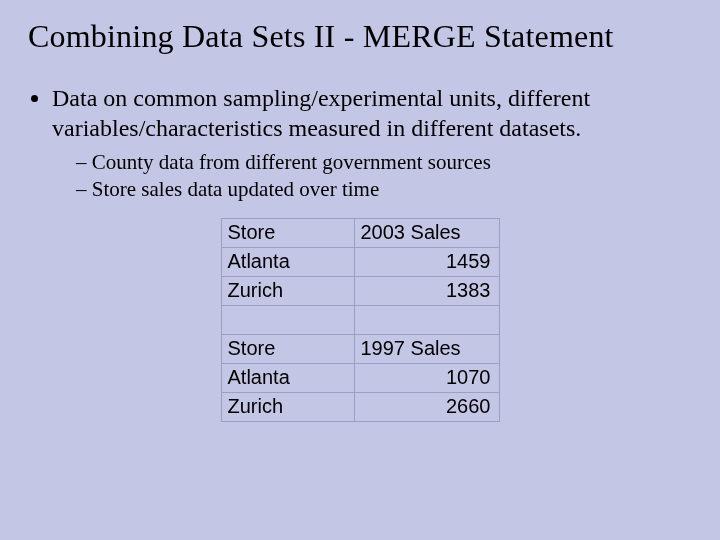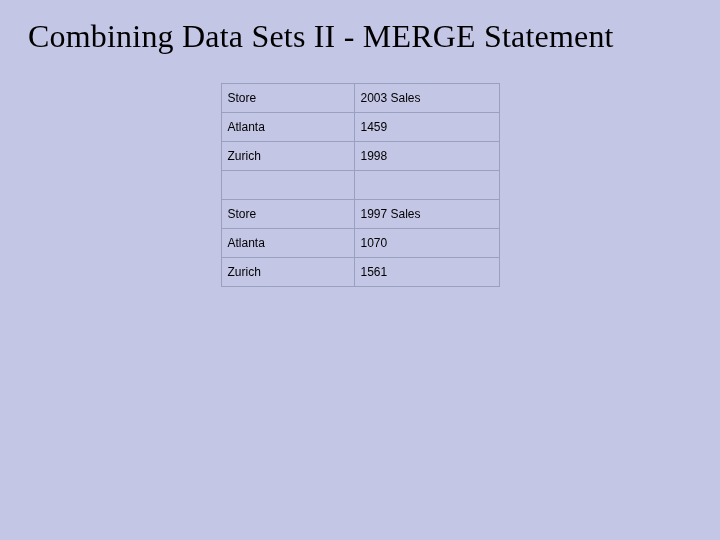--- a/index.html
+++ b/index.html
@@ -73,6 +73,15 @@
 
   <h1 class="title">Combining Data Sets II - MERGE Statement</h1>
 
+  <ul class="level1">
+    <li>
+      <span>Data on common sampling/experimental units, different variables/characteristics measured in different datasets.</span>
+      <ul class="level2">
+        <li>County data from different government sources</li>
+        <li>Store sales data updated over time</li>
+      </ul>
+    </li>
+  </ul>
 
   <div class="table-wrap">
     <table>

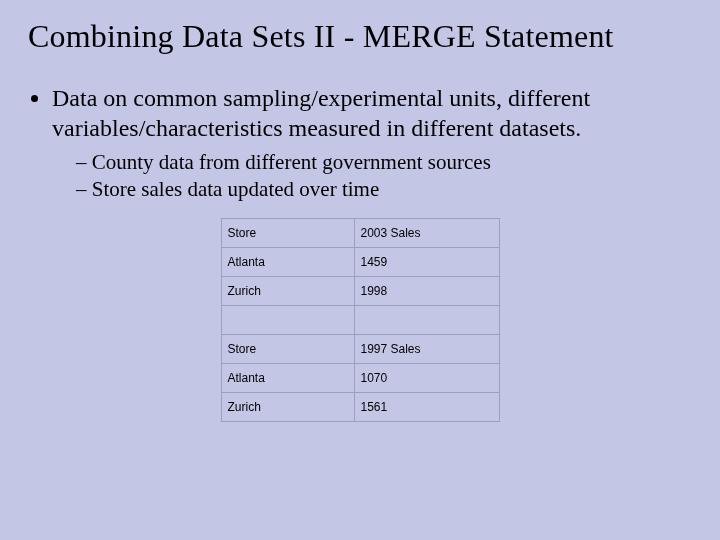--- a/index.html
+++ b/index.html
@@ -53,7 +53,7 @@
     border-collapse: collapse;
     background: #c4c6e6;
     font-family: Arial, Helvetica, sans-serif;
-    font-size: 12px;
+    font-size: 20px;
   }
   td {
     border: 1px solid #9aa0c0;

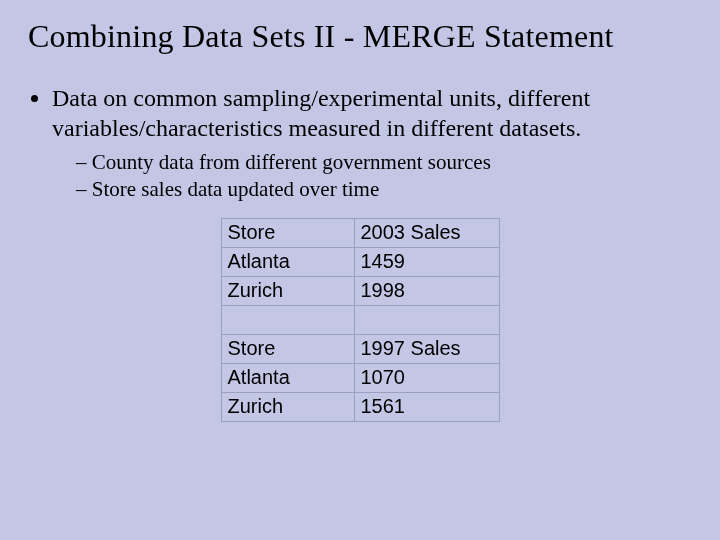--- a/index.html
+++ b/index.html
@@ -62,7 +62,7 @@
     vertical-align: middle;
   }
   td.col-store { width: 118px; text-align: left; }
-  td.col-sales { width: 130px; text-align: left; }
+  td.col-sales { width: 130px; text-align: right; }
   tr.spacer td { height: 24px; }
   td.header-sales { text-align: left; margin-top: 20px; }
 </style>

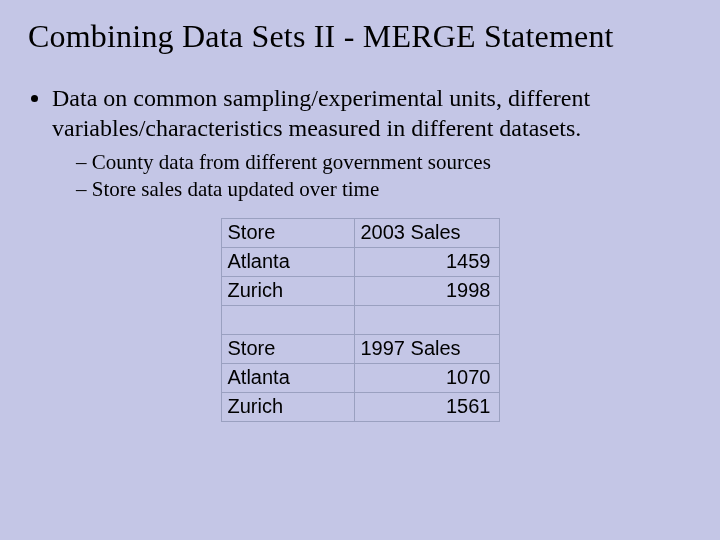--- a/index.html
+++ b/index.html
@@ -96,7 +96,7 @@
       </tr>
       <tr>
         <td class="col-store">Zurich</td>
-        <td class="col-sales">1998</td>
+        <td class="col-sales">1383</td>
       </tr>
       <tr class="spacer">
         <td class="col-store"></td>

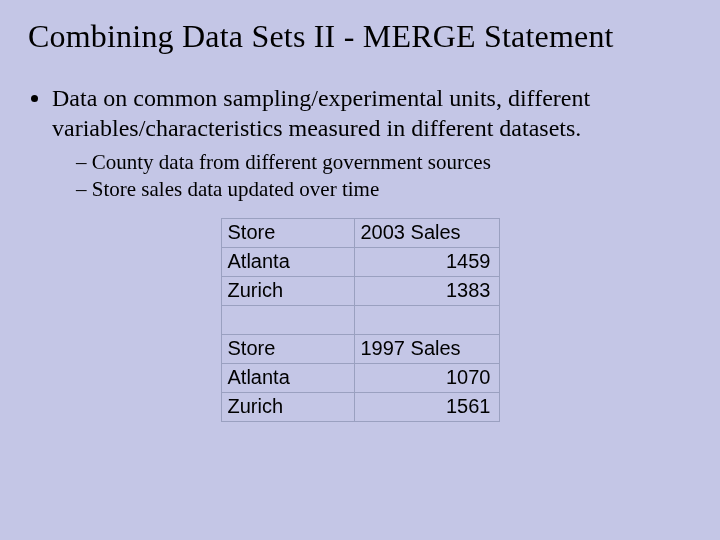--- a/index.html
+++ b/index.html
@@ -112,7 +112,7 @@
       </tr>
       <tr>
         <td class="col-store">Zurich</td>
-        <td class="col-sales">1561</td>
+        <td class="col-sales">2660</td>
       </tr>
     </tbody>
       </table>

